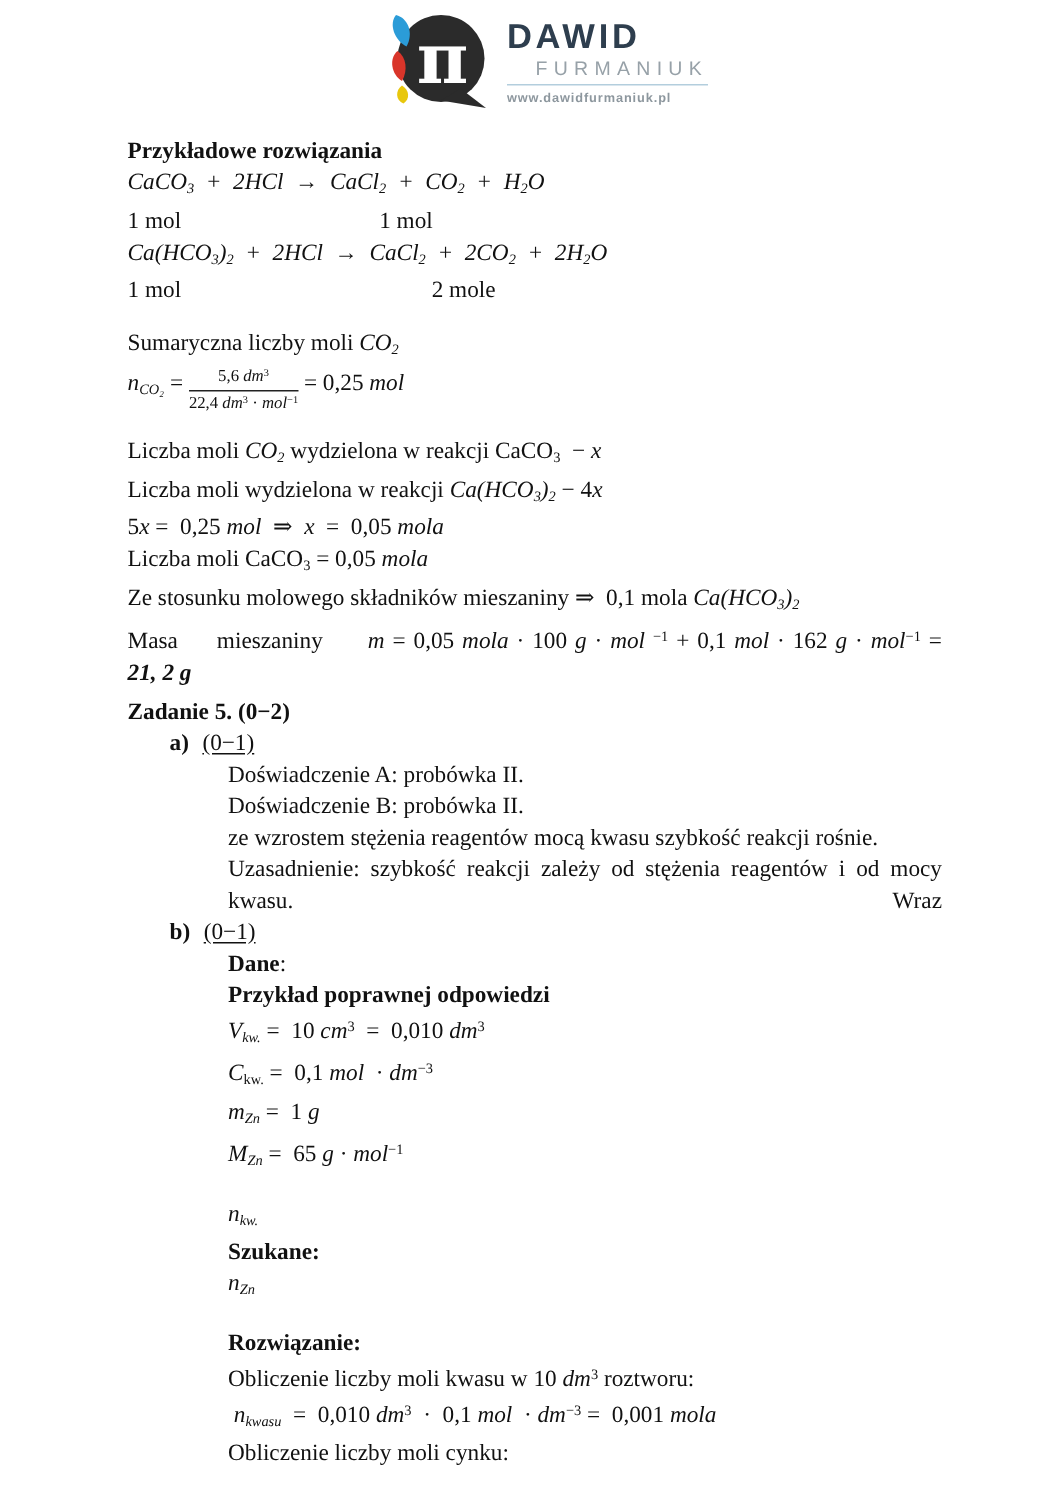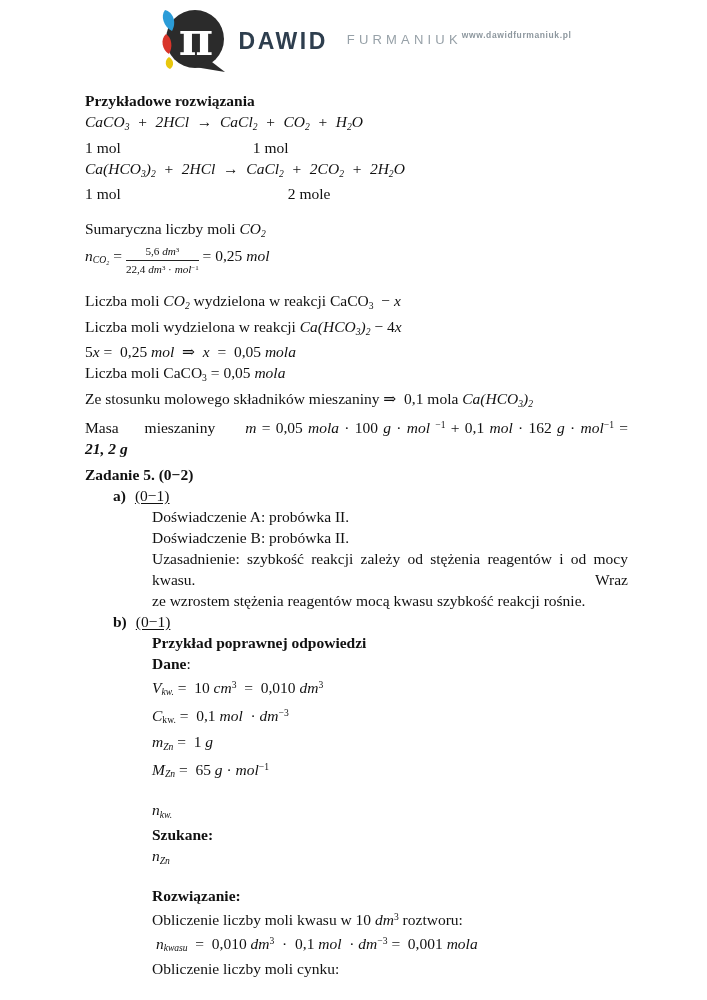--- a/index.html
+++ b/index.html
@@ -8,7 +8,7 @@
   .page{padding-top:8px;}
   
   .logo{display:flex;align-items:center;justify-content:center;gap:11px;margin-left:14px;height:66px;}
-  .logo-text{display:flex;}
+  .logo-text{display:flex;flex-direction:column;}
   .brand{font-family:"Liberation Sans",sans-serif;font-weight:800;font-size:23px;
          letter-spacing:2.5px;color:#2e3e4e;line-height:1;}
   .brand-sub{font-family:"Liberation Sans",sans-serif;font-size:13px;letter-spacing:4.2px;

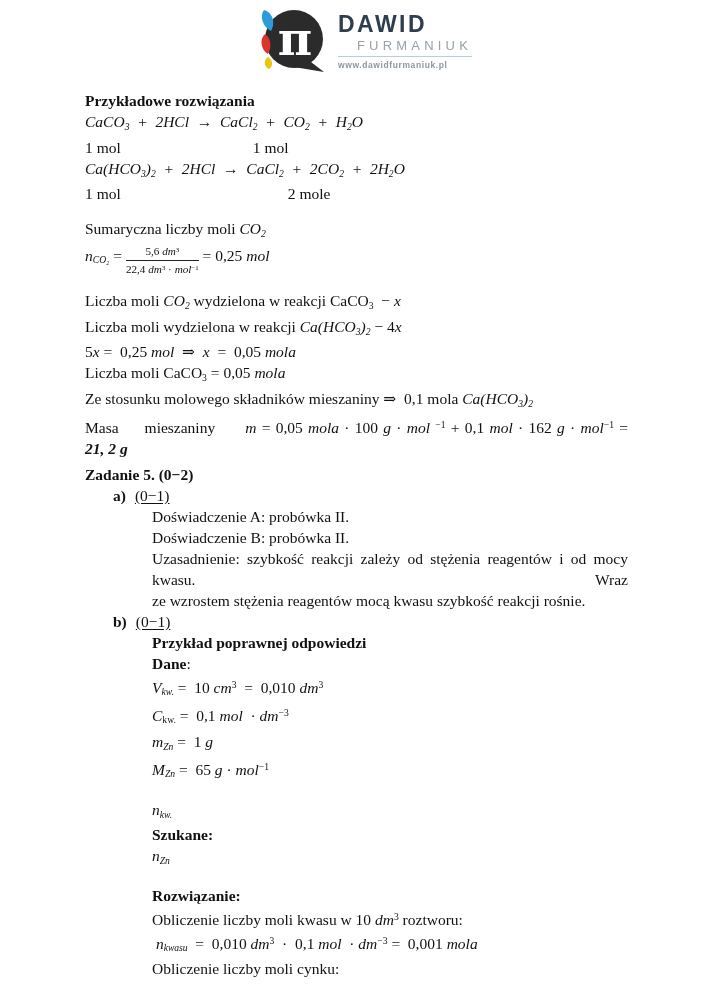--- a/index.html
+++ b/index.html
@@ -77,8 +77,8 @@
       <div class="line ind1"><span class="bd">a)</span><span class="gap" style="width: 9px;"></span><span class="un">(0−1)</span></div>
       <div class="line ind2"><span>Doświadczenie A: probówka II.</span></div>
       <div class="line ind2"><span>Doświadczenie B: probówka II.</span></div>
+      <div class="line ind2"><span>ze wzrostem stężenia reagentów mocą kwasu szybkość reakcji rośnie.</span></div>
       <div class="line ind2 just"><span>Uzasadnienie: szybkość reakcji zależy od stężenia reagentów i od mocy kwasu. Wraz</span></div>
-      <div class="line ind2"><span>ze wzrostem stężenia reagentów mocą kwasu szybkość reakcji rośnie.</span></div>
       <div class="line ind1"><span class="bd">b)</span><span class="gap" style="width: 9px;"></span><span class="un">(0−1)</span></div>
       <div class="line ind2"><span class="bd">Przykład poprawnej odpowiedzi</span></div>
       <div class="line ind2"><span class="bd">Dane</span><span>:</span></div>

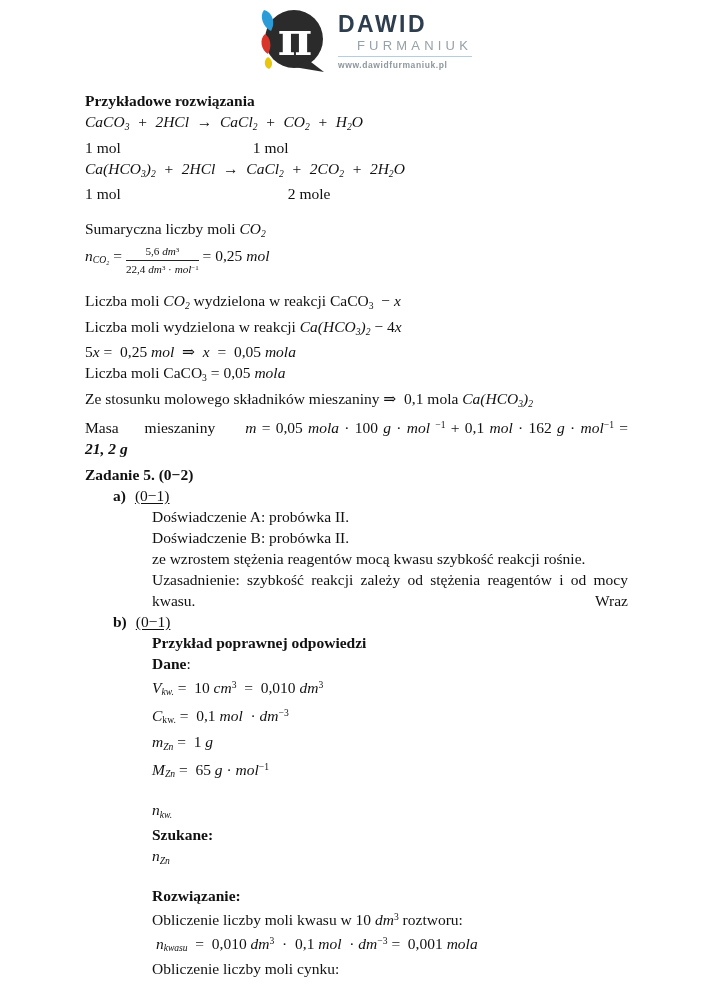--- a/index.html
+++ b/index.html
@@ -80,8 +80,8 @@
       <div class="line ind2"><span>ze wzrostem stężenia reagentów mocą kwasu szybkość reakcji rośnie.</span></div>
       <div class="line ind2 just"><span>Uzasadnienie: szybkość reakcji zależy od stężenia reagentów i od mocy kwasu. Wraz</span></div>
       <div class="line ind1"><span class="bd">b)</span><span class="gap" style="width: 9px;"></span><span class="un">(0−1)</span></div>
+      <div class="line ind2"><span class="bd">Dane</span><span>:</span></div>
       <div class="line ind2"><span class="bd">Przykład poprawnej odpowiedzi</span></div>
-      <div class="line ind2"><span class="bd">Dane</span><span>:</span></div>
       <div class="line ind2"><span class="it">V</span><span class="it sb">kw.</span><span> =  10 </span><span class="it">cm</span><span class="sp">3</span><span>  =  0,010 </span><span class="it">dm</span><span class="sp">3</span></div>
       <div class="line ind2"><span class="it">C</span><span class="sb">kw.</span><span> =  0,1 </span><span class="it">mol</span><span>  · </span><span class="it">dm</span><span class="sp">−3</span></div>
       <div class="line ind2"><span class="it">m</span><span class="it sb">Zn</span><span> =  1 </span><span class="it">g</span></div>

